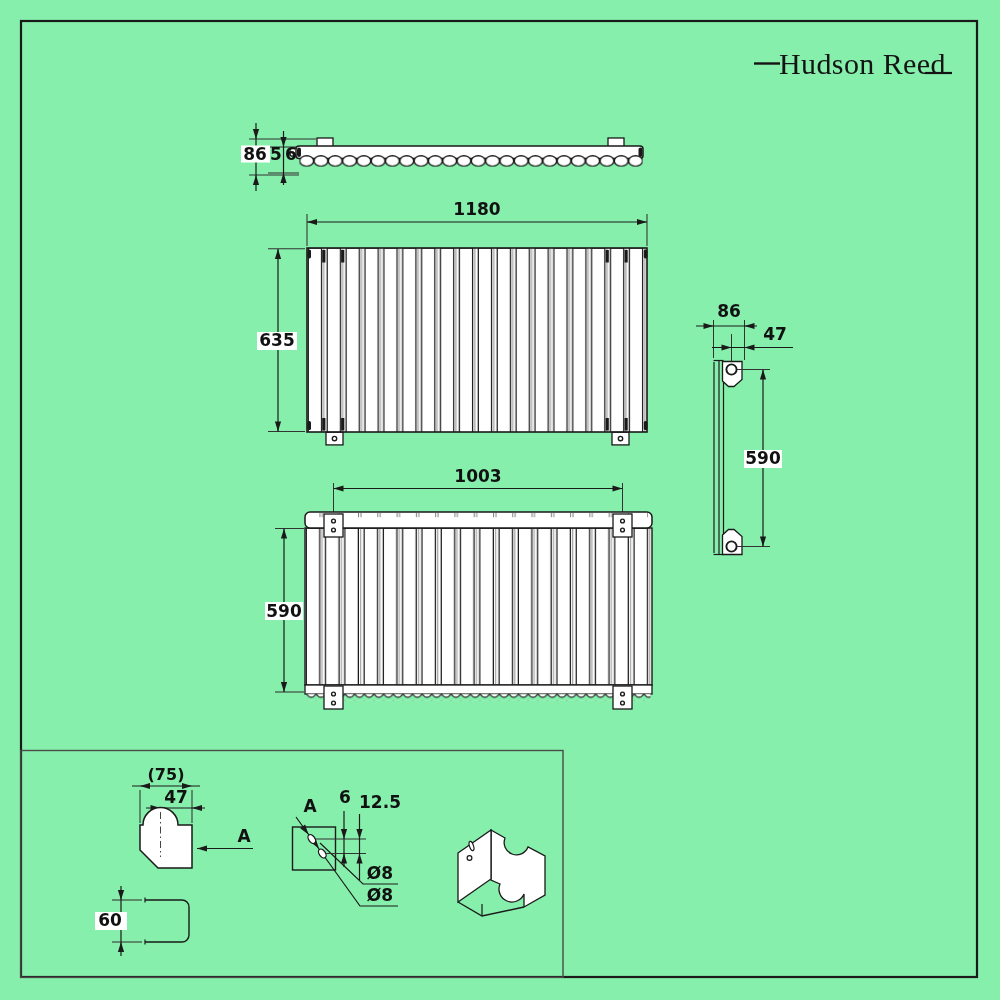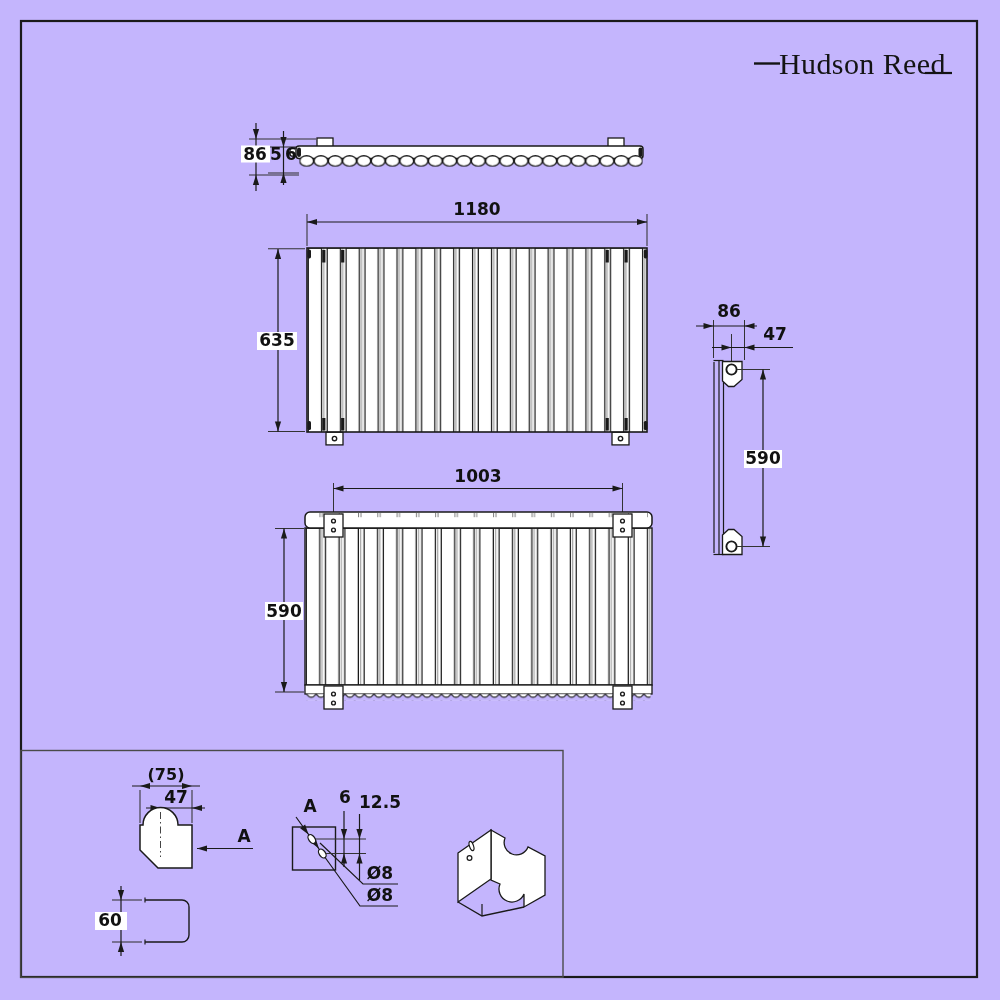--- a/index.html
+++ b/index.html
@@ -3,7 +3,7 @@
 <meta charset="utf-8">
 <style>
   html,body{margin:0;padding:0;background:#fff;}
-  .sheet{position:relative;width:1000px;height:1000px;background:#c4b5fd;overflow:hidden;
+  .sheet{position:relative;width:1000px;height:1000px;background:#86efac;overflow:hidden;
          font-family:"DejaVu Sans",sans-serif;}
   svg{position:absolute;left:0;top:0;}
   text{font-family:"DejaVu Sans",sans-serif;font-weight:600;font-size:17px;fill:#111;}

